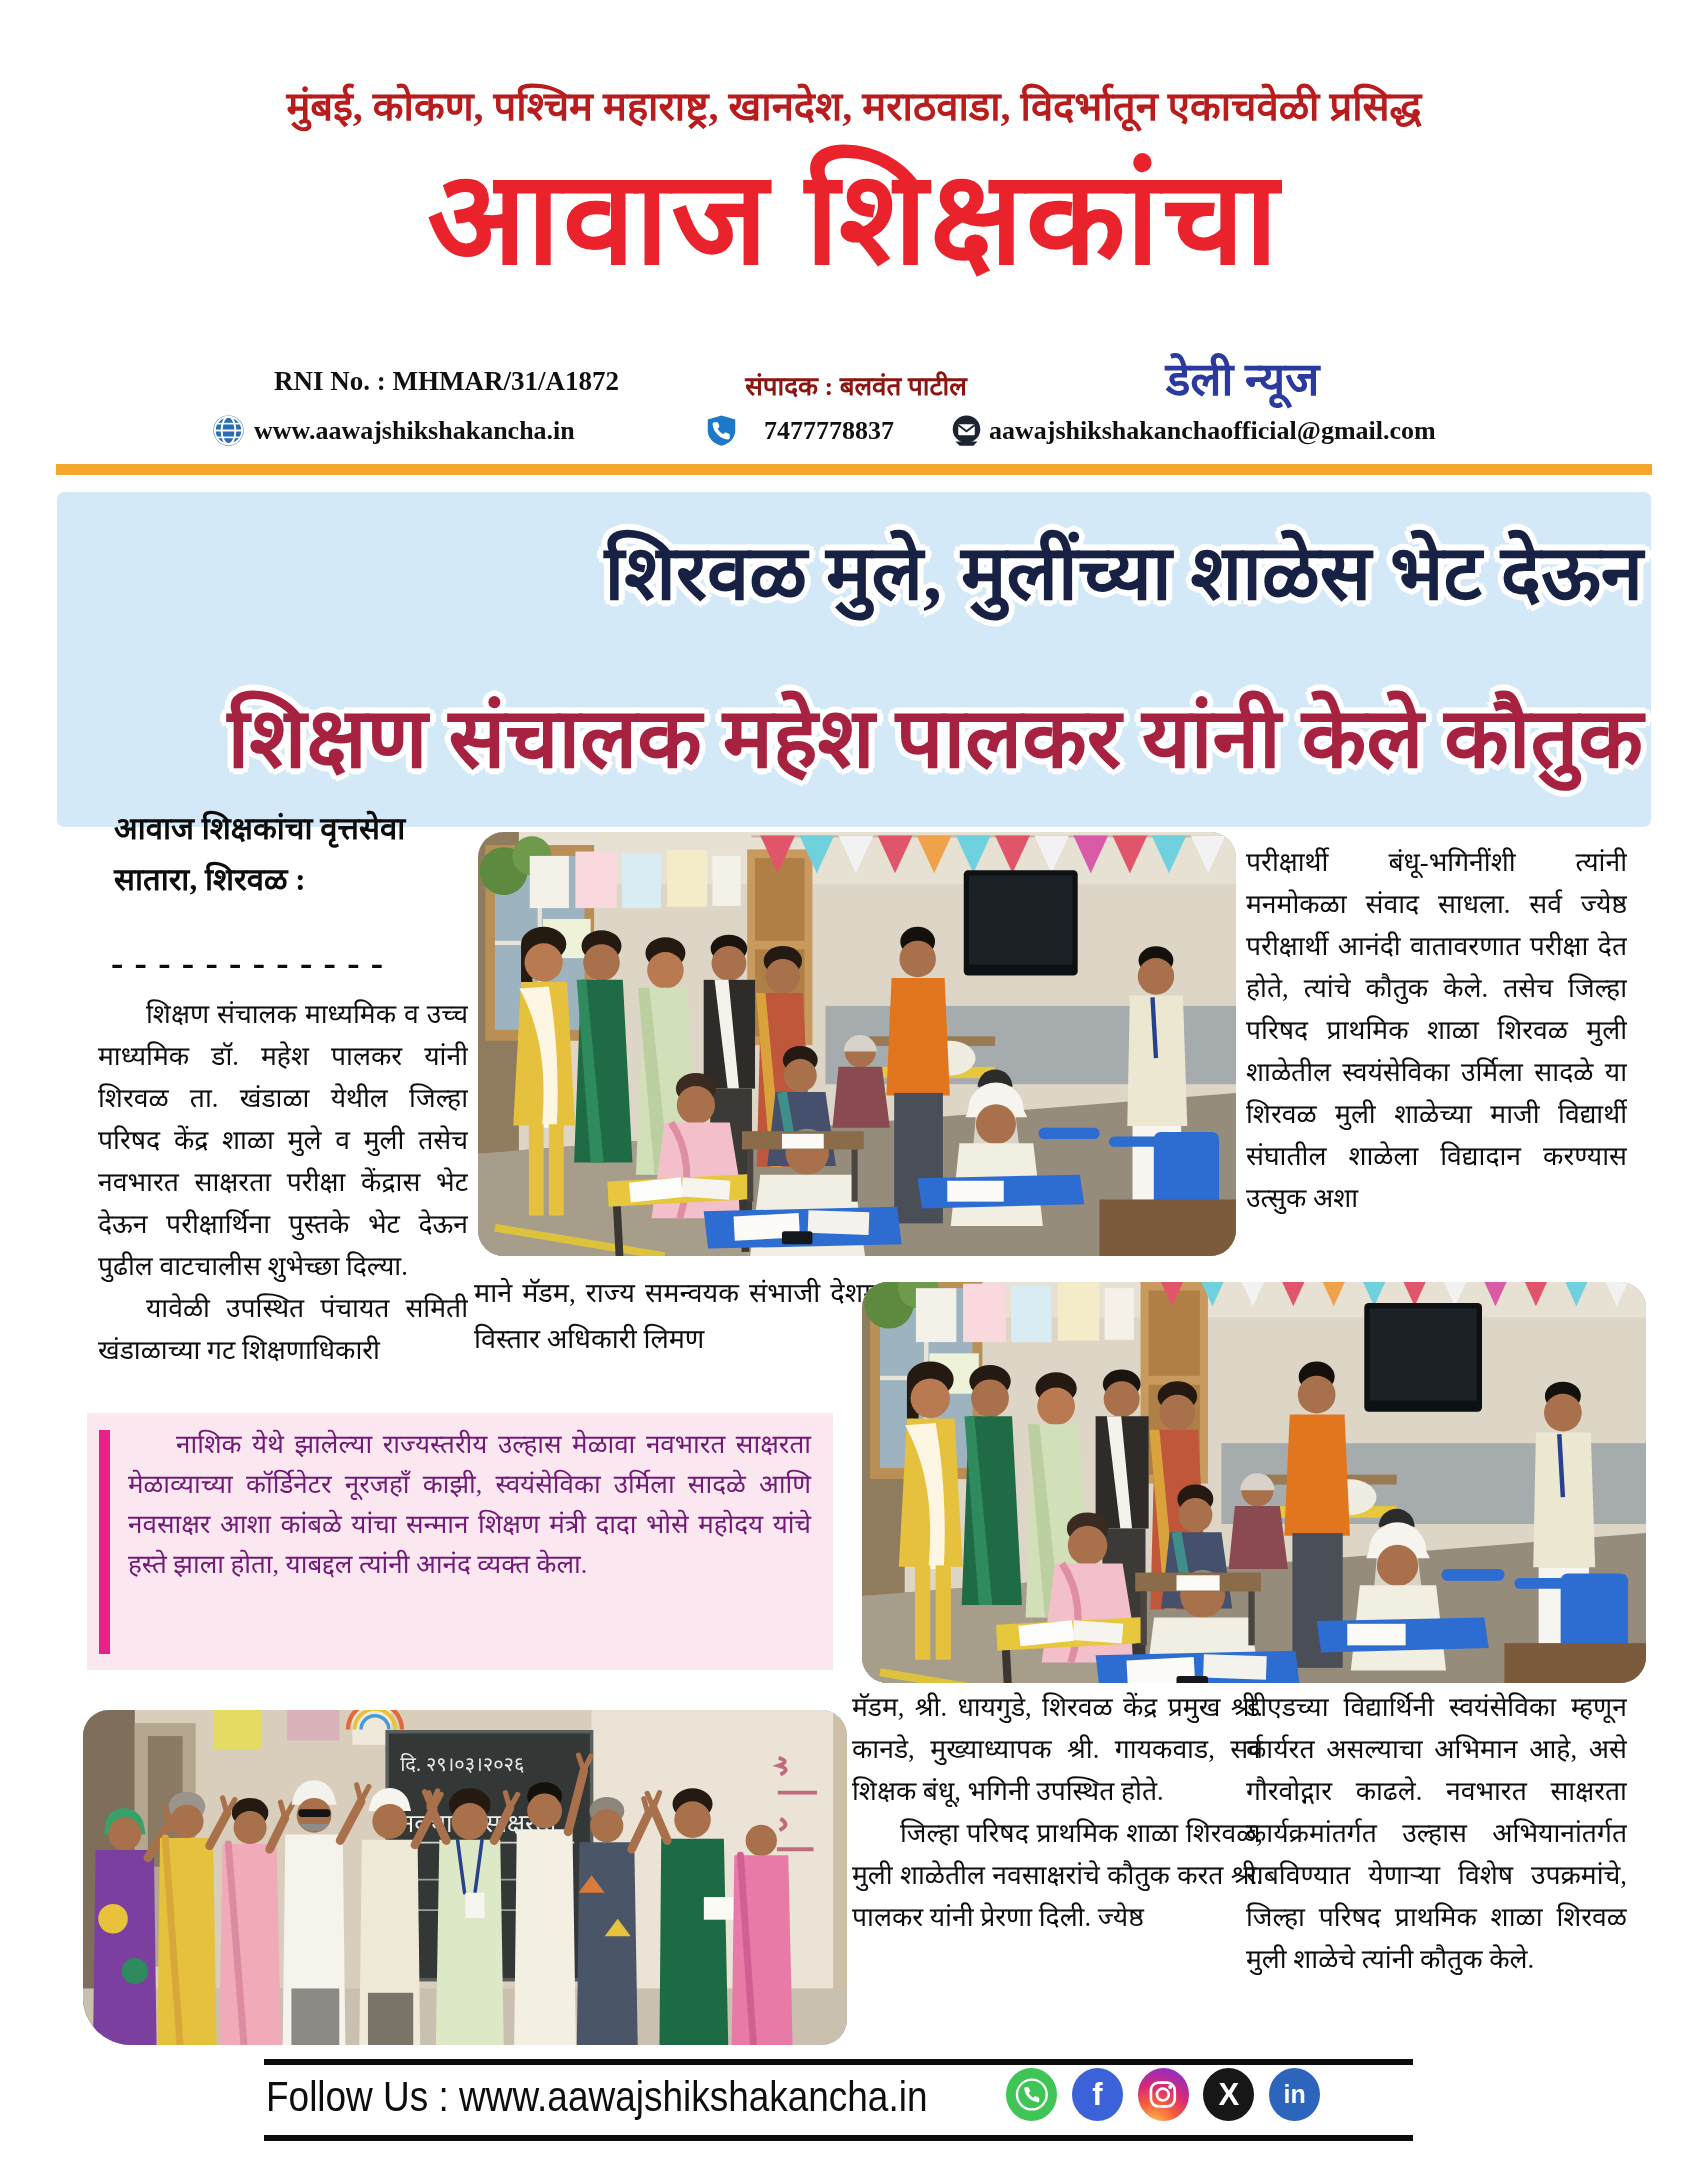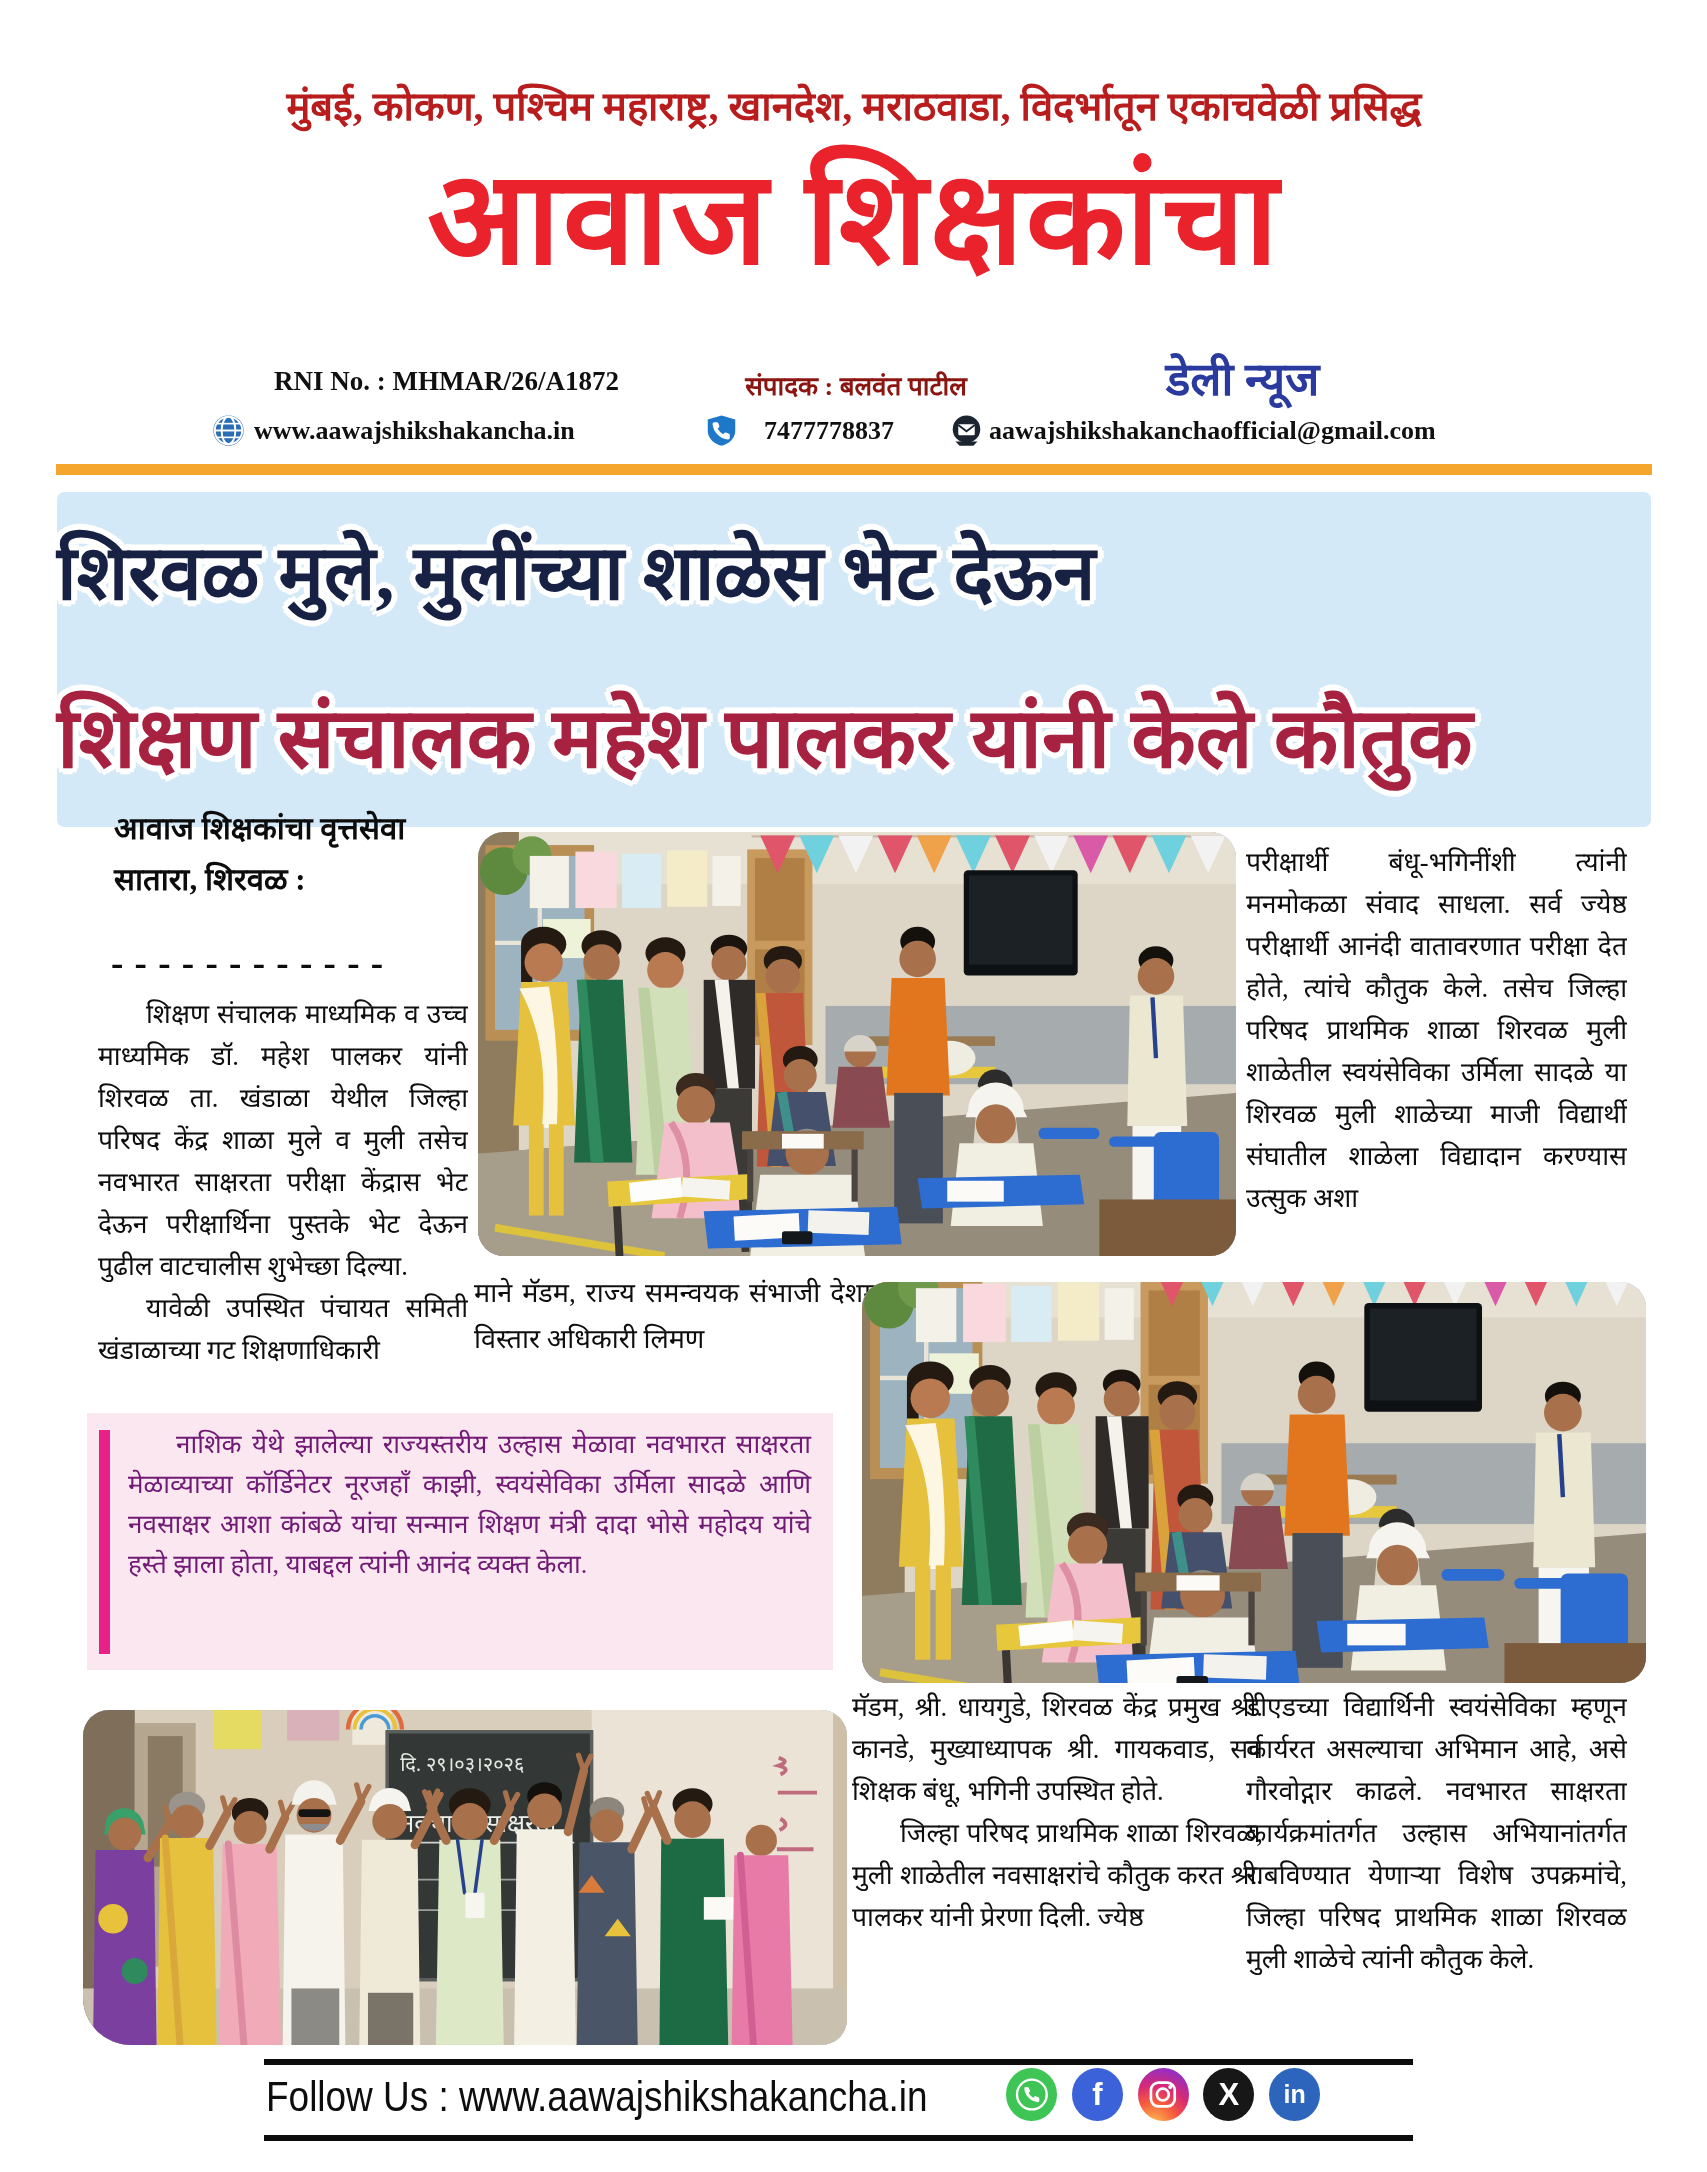--- a/index.html
+++ b/index.html
@@ -227,7 +227,7 @@
 
   <div class="abs tagline">मुंबई, कोकण, पश्चिम महाराष्ट्र, खानदेश, मराठवाडा, विदर्भातून एकाचवेळी प्रसिद्ध</div>
   <div class="abs masthead-title">आवाज शिक्षकांचा</div>
-  <div class="abs rni">RNI No. : MHMAR/26/A1872</div>
+  <div class="abs rni">RNI No. : MHMAR/31/A1872</div>
   <div class="abs editor">संपादक : बलवंत पाटील</div>
   <div class="abs edition">डेली न्यूज</div>
 

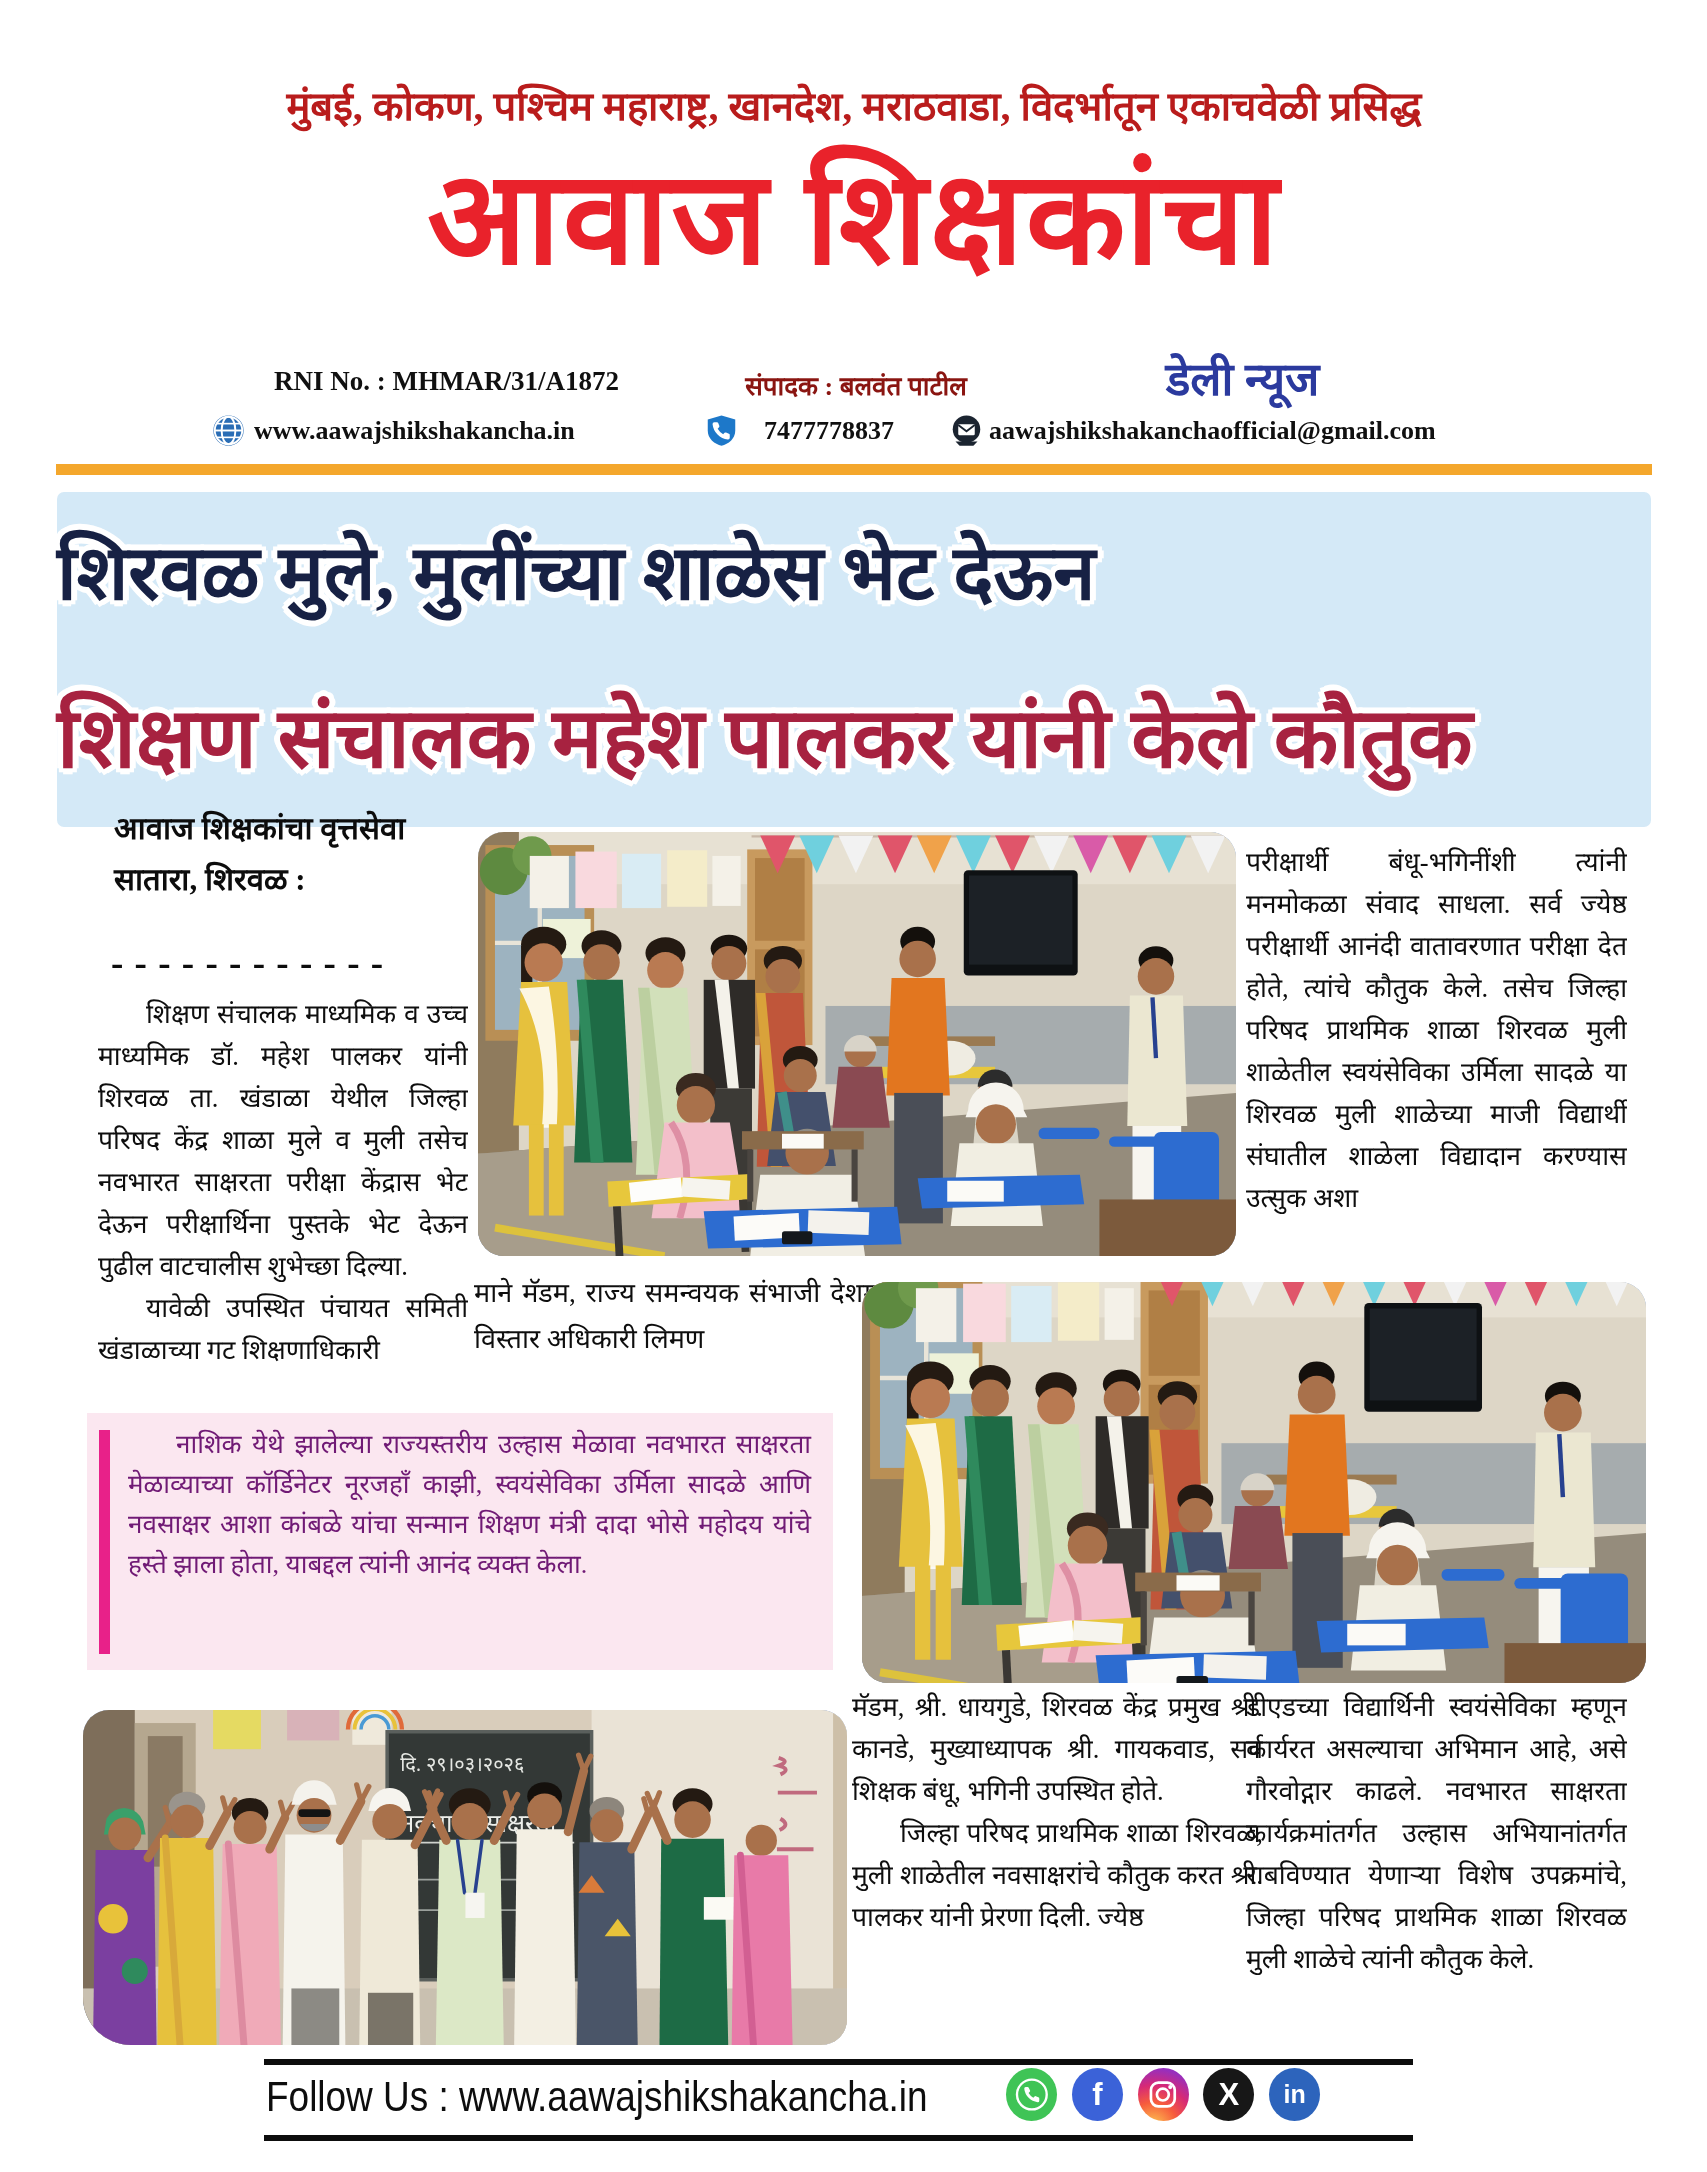--- a/index.html
+++ b/index.html
@@ -21,7 +21,7 @@
 
   
   .headline-box{left:57px;top:492px;width:1594px;height:335px;background:#d4e9f7;border-radius:7px;}
-  .hl{position:absolute;left:0;right:0;text-align:left;font-weight:bold;
+  .hl{position:absolute;left:0;right:8px;text-align:right;font-weight:bold;
       text-shadow:-6px 0 0 #fff,6px 0 0 #fff,0 -6px 0 #fff,0 6px 0 #fff,
                   -4.3px -4.3px 0 #fff,4.3px -4.3px 0 #fff,-4.3px 4.3px 0 #fff,4.3px 4.3px 0 #fff;}
   .hl1{top:26px;font-size:76px;color:#172144;}

